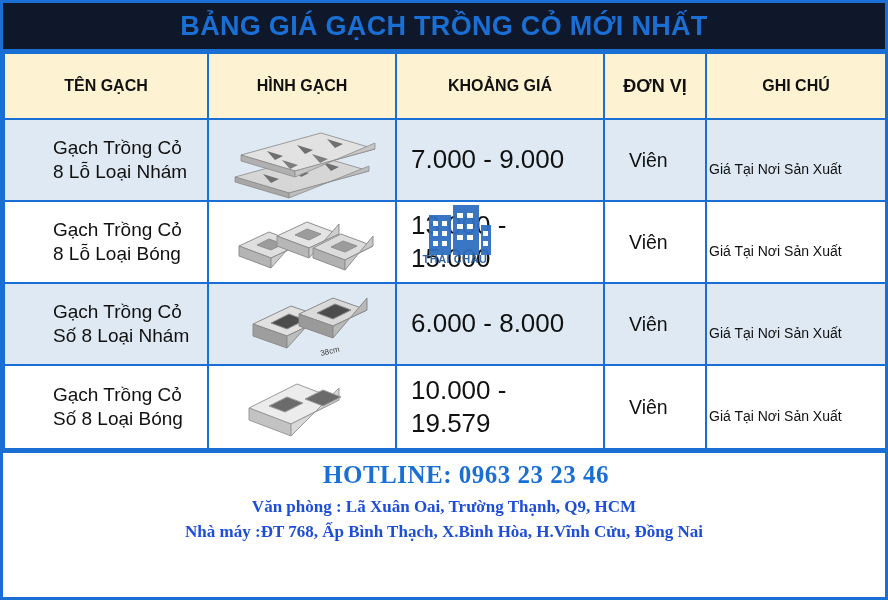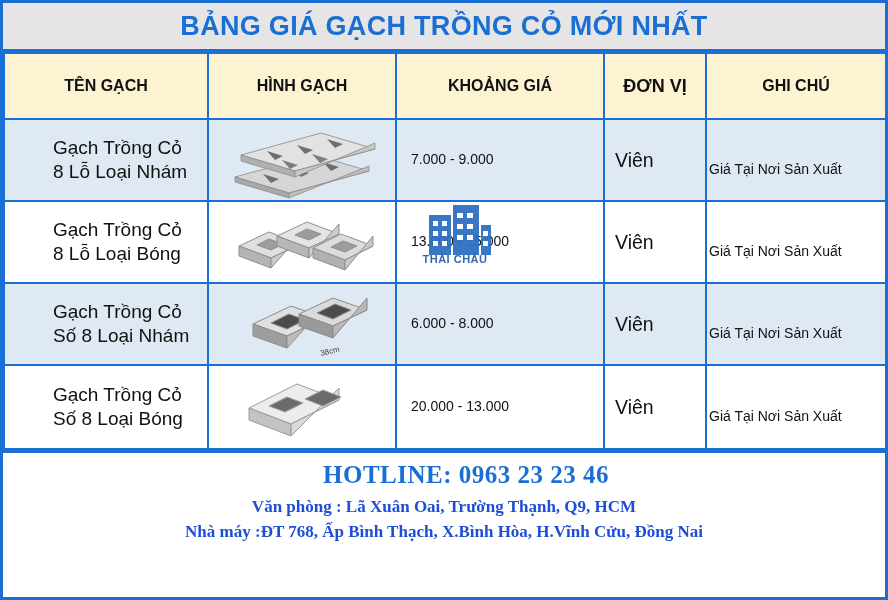--- a/index.html
+++ b/index.html
@@ -27,7 +27,7 @@
     display: flex;
     align-items: center;
     justify-content: center;
-    background: #e5e5e5;
+    background: #0f172a;
     border-bottom: 3px solid #1a6fd4;
   }
   .title-bar .title-text {

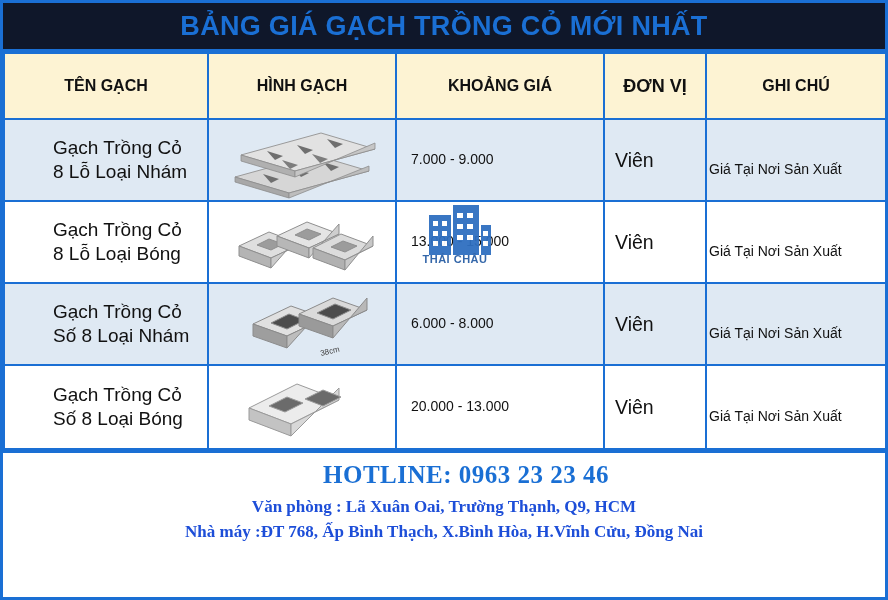--- a/index.html
+++ b/index.html
@@ -78,7 +78,7 @@
     line-height: 1.28;
   }
   .cell-name { font-size: 19px; margin-left: 38px; }
-  .cell-price { font-size: 14px; padding-left: 14px; }
+  .cell-price { font-size: 26px; padding-left: 14px; }
   .cell-unit { font-size: 19.5px; padding-left: 10px; }
   .cell-note { font-size: 14px; padding-left: 2px; margin-top: 20px; }
 

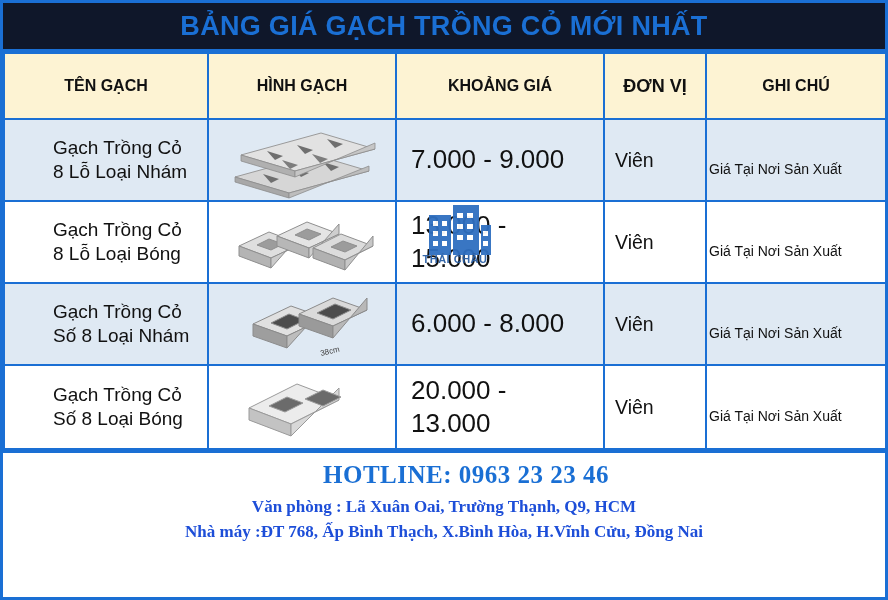--- a/index.html
+++ b/index.html
@@ -79,7 +79,7 @@
   }
   .cell-name { font-size: 19px; margin-left: 38px; }
   .cell-price { font-size: 26px; padding-left: 14px; }
-  .cell-unit { font-size: 19.5px; padding-left: 10px; }
+  .cell-unit { font-size: 19.5px; padding-left: 24px; }
   .cell-note { font-size: 14px; padding-left: 2px; margin-top: 20px; }
 
   .img-cell {

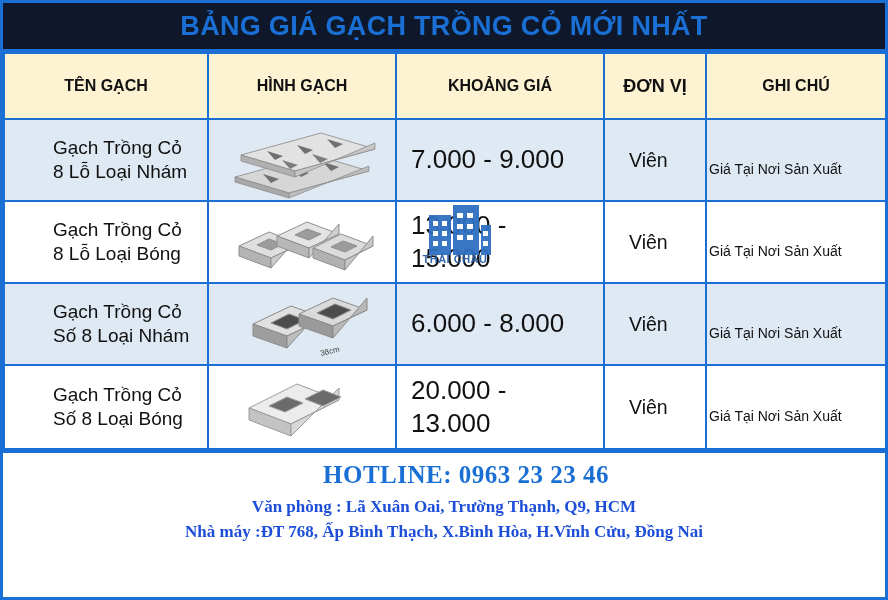--- a/index.html
+++ b/index.html
@@ -301,7 +301,7 @@
           </span>
         </td>
         <td>
-          <div class="cell-text cell-price">20.000 - 13.000</div>
+          <div class="cell-text cell-price">10.000 - 19.579</div>
         </td>
         <td>
           <div class="cell-text cell-unit">Viên</div>

